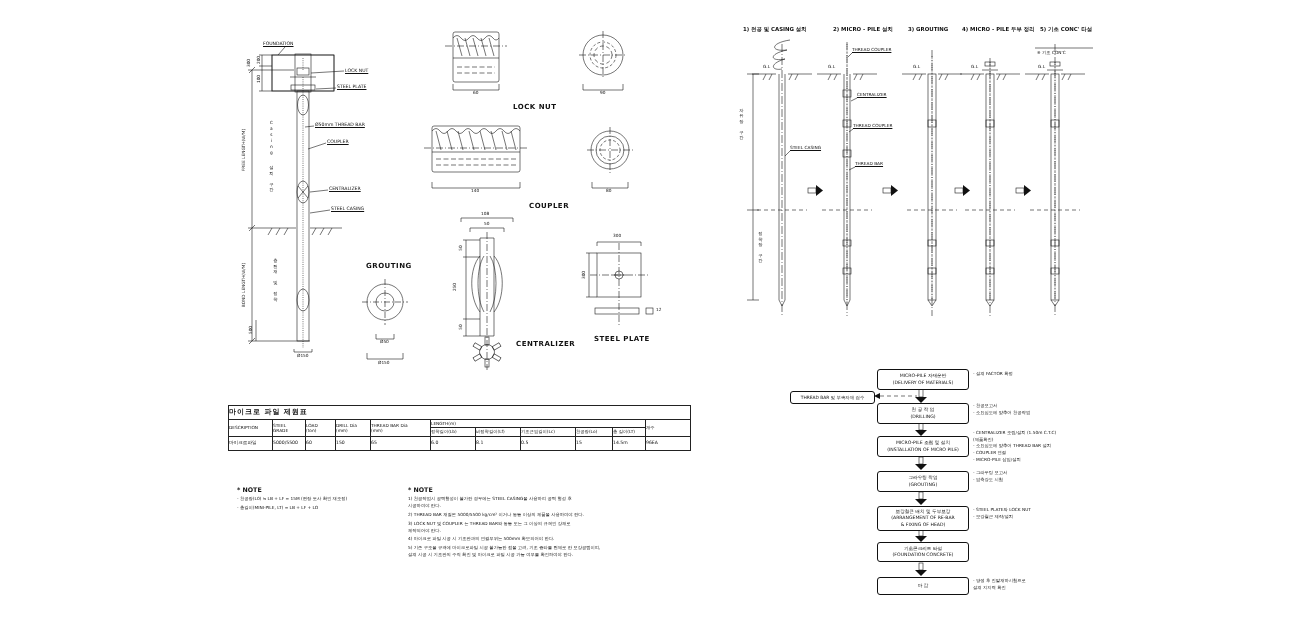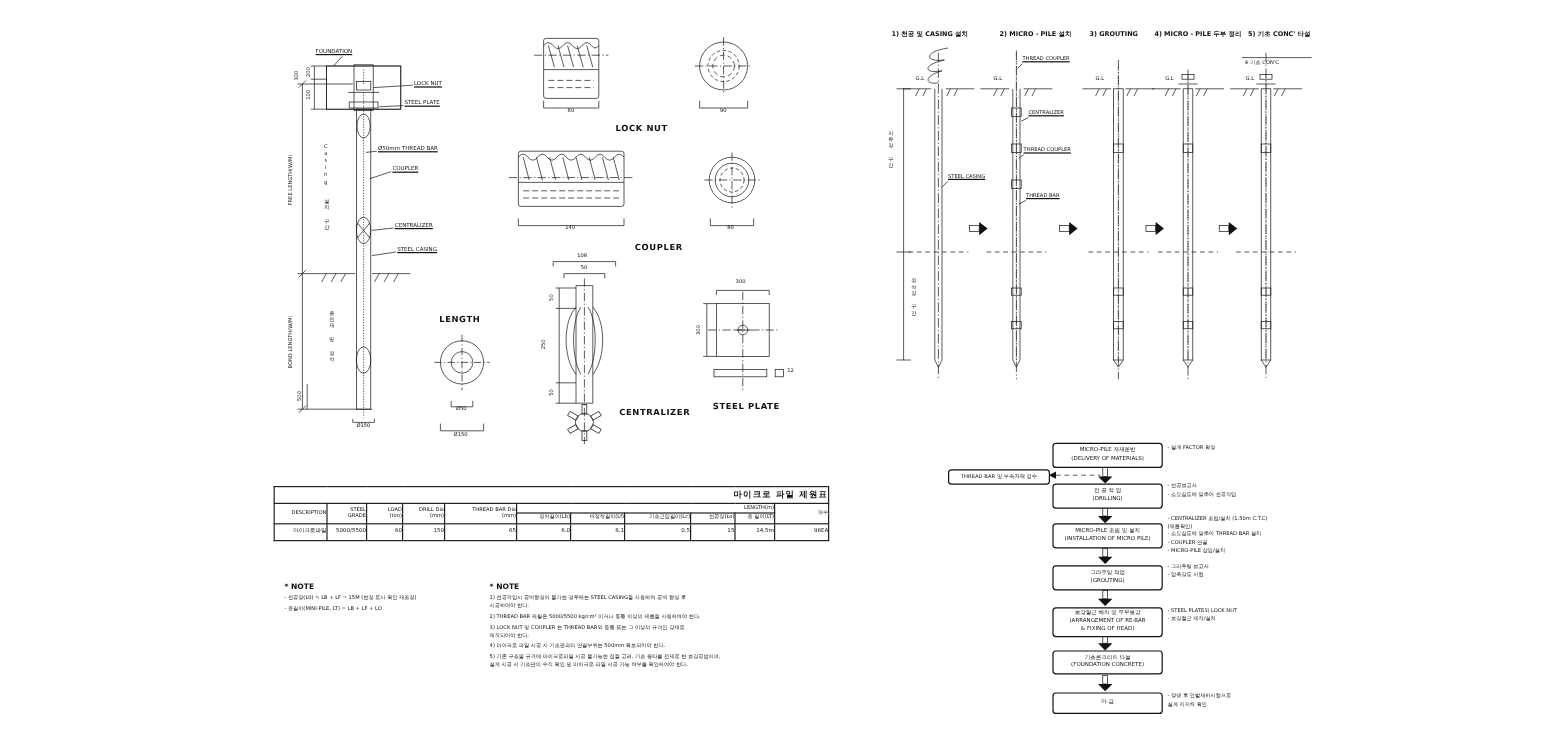--- a/index.html
+++ b/index.html
@@ -364,7 +364,7 @@
 <span class="lbl s4 rot" style="left:251px;top:330px">500</span>
 <span class="lbl s4" style="left:297px;top:354px">Ø150</span>
 
-<span class="lbl s7" style="left:366px;top:262px">LENGTH</span>
+<span class="lbl s7" style="left:366px;top:262px">GROUTING</span>
 <span class="lbl s4" style="left:380px;top:340px">Ø50</span>
 <span class="lbl s4" style="left:378px;top:361px">Ø150</span>
 

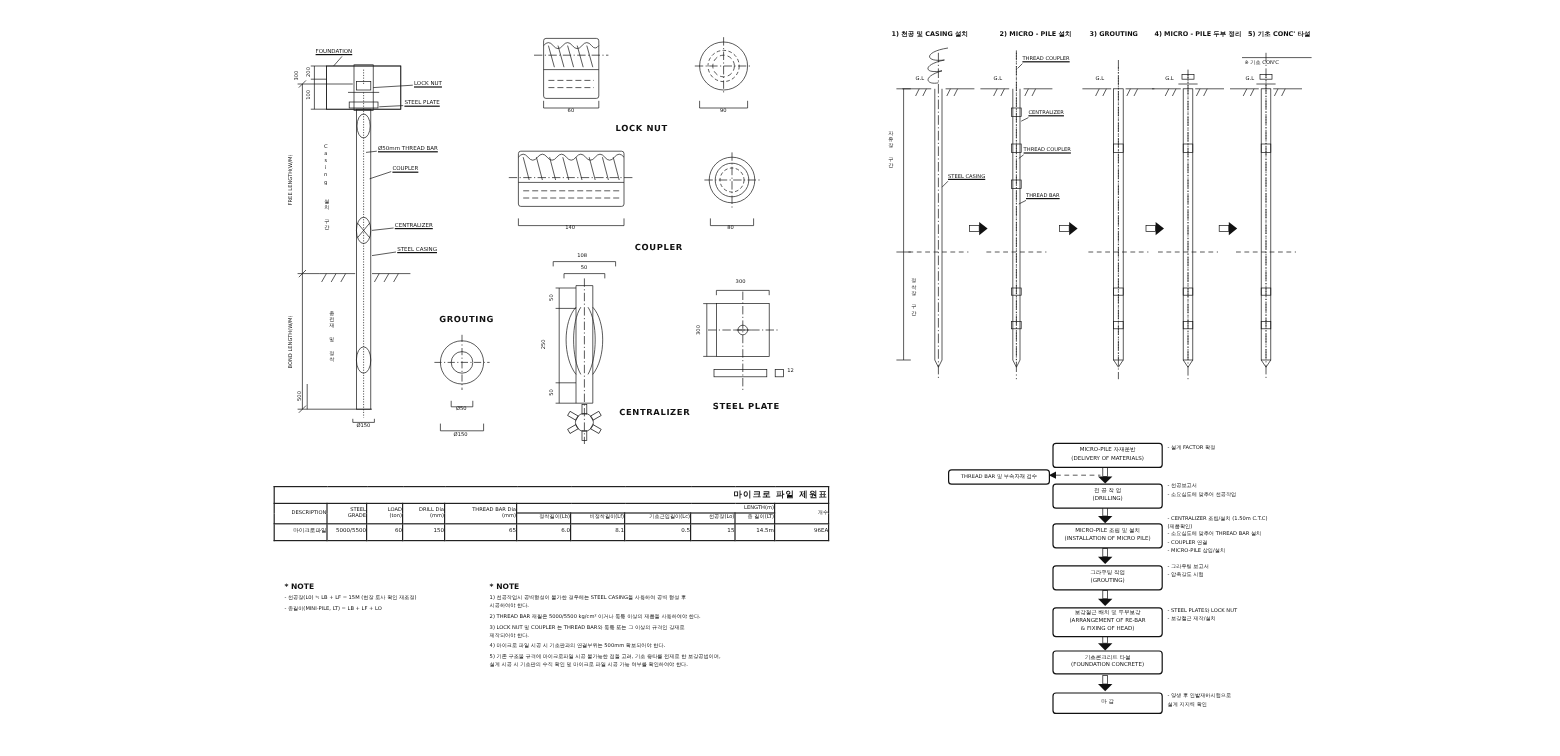--- a/index.html
+++ b/index.html
@@ -25,7 +25,7 @@
   .fnote{position:absolute;left:973px;font-size:4.3px;line-height:1.55;white-space:pre-line;}
   
   #spec-table{position:absolute;left:228px;top:405px;width:462px;border-collapse:collapse;table-layout:fixed;}
-  #spec-table td,#spec-table th{border:.7px solid #222;font-weight:normal;text-align:right;
+  #spec-table td,#spec-table th{border:.7px solid #222;font-weight:normal;text-align:left;
       font-size:4.3px;padding:1px 0;line-height:1.25;white-space:pre-line;overflow:hidden;}
   #spec-table .ttl{font-size:7px;font-weight:bold;height:11px;letter-spacing:1px;}
   #spec-table .dat{font-size:4.6px;height:11px;}

